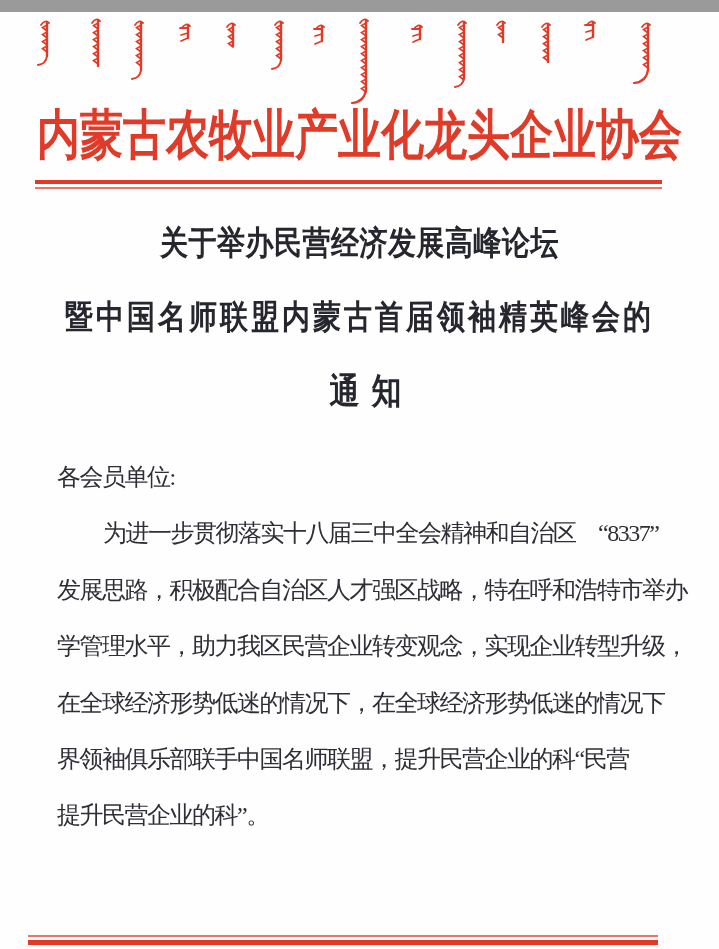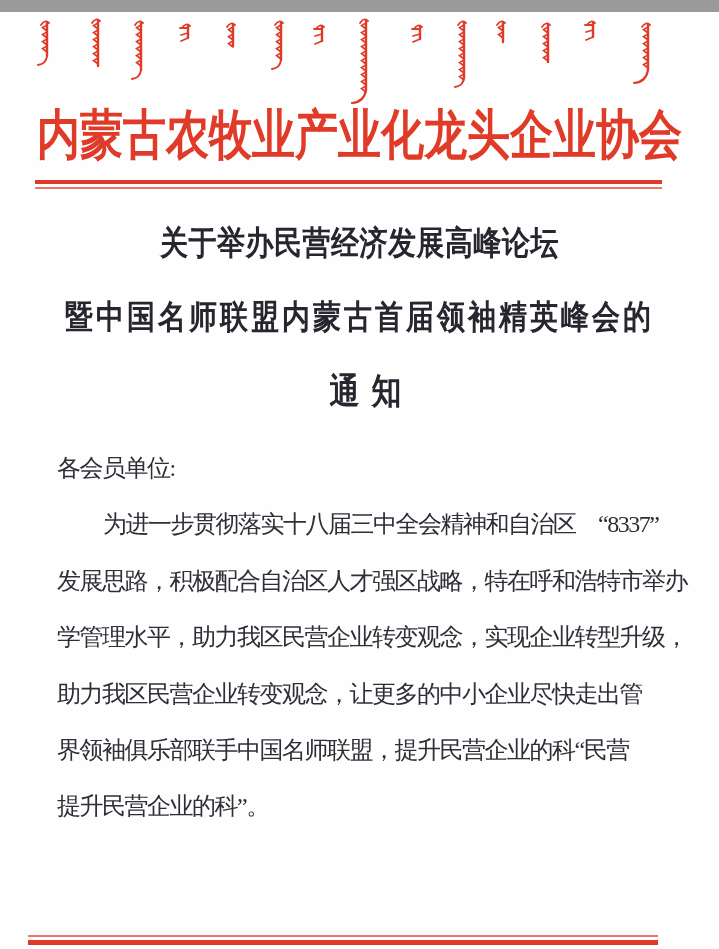--- a/index.html
+++ b/index.html
@@ -37,7 +37,7 @@
   .doc-title-2{top:279px;font-size:28px;line-height:44px;letter-spacing:3px;}
   .doc-title-3{top:352px;font-size:30px;line-height:46px;letter-spacing:12px;padding-left:12px;}
   .body-text{
-    position:absolute;left:57px;top:428px;width:625px;
+    position:absolute;left:57px;top:437px;width:625px;
     font-size:24px;letter-spacing:-1.5px;color:#2e2e36;
   }
   .bline{

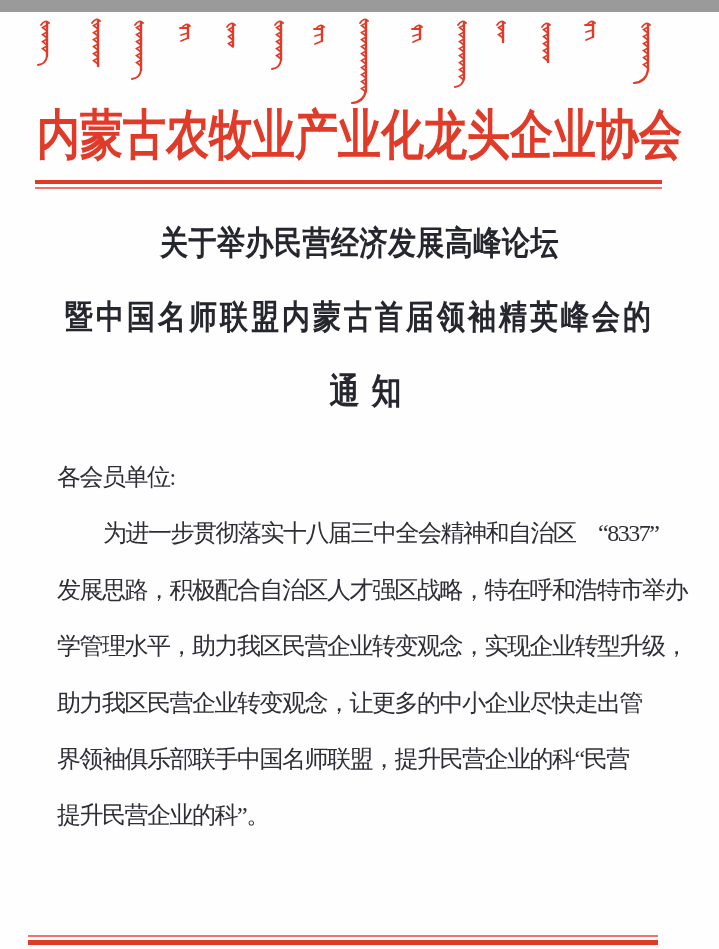--- a/index.html
+++ b/index.html
@@ -115,7 +115,7 @@
   <div class="bline indent">为进一步贯彻落实十八届三中全会精神和自治区　“8337”</div>
       <div class="bline">发展思路，积极配合自治区人才强区战略，特在呼和浩特市举办</div>
       <div class="bline">学管理水平，助力我区民营企业转变观念，实现企业转型升级，</div>
-      <div class="bline">助力我区民营企业转变观念，让更多的中小企业尽快走出管</div>
+      <div class="bline">在全球经济形势低迷的情况下，在全球经济形势低迷的情况下</div>
       <div class="bline">界领袖俱乐部联手中国名师联盟，提升民营企业的科“民营</div>
       <div class="bline">提升民营企业的科”。</div>
     </div>

